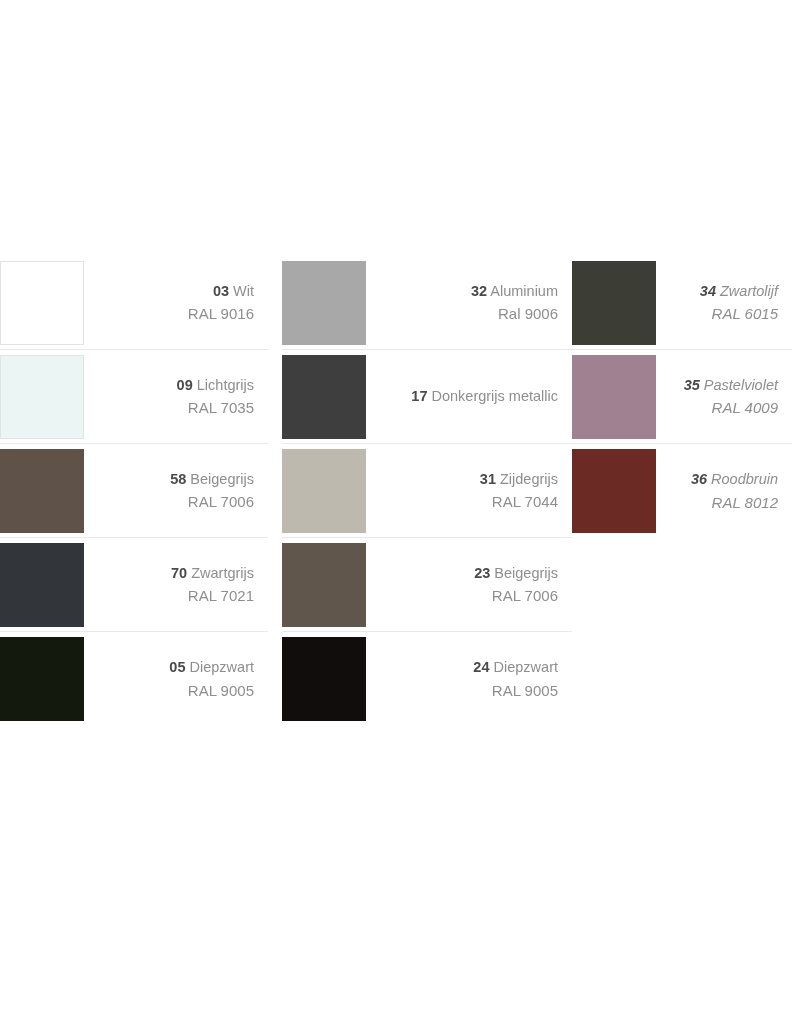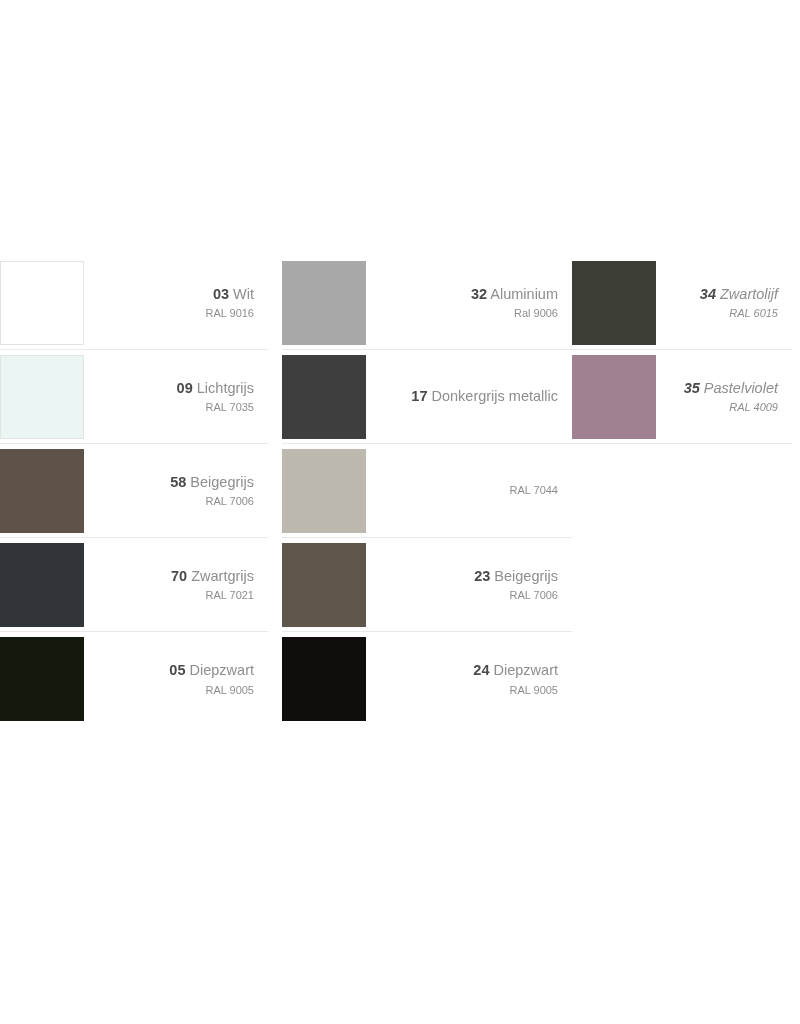--- a/index.html
+++ b/index.html
@@ -75,7 +75,7 @@
     color: #8e8e8e;
   }
   .swatch-ral {
-    font-size: 11px;
+    font-size: 15px;
     color: #8e8e8e;
   }
 </style>

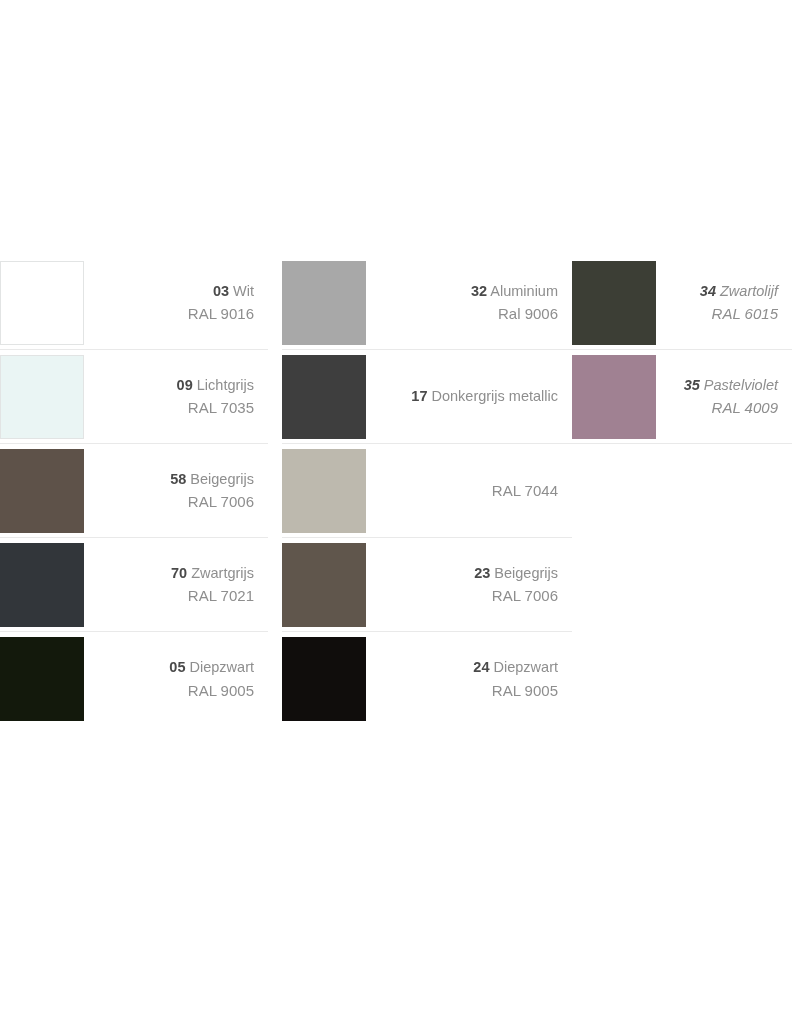--- a/index.html
+++ b/index.html
@@ -137,6 +137,7 @@
       <div class="swatch-row">
         <div class="swatch-chip" style="background-color: rgb(189, 185, 174);"></div>
         <div class="swatch-text">
+          <div class="swatch-line-1"><span class="swatch-code">31</span> <span class="swatch-name">Zijdegrijs</span></div>
           <div class="swatch-ral">RAL 7044</div>
         </div>
       </div>

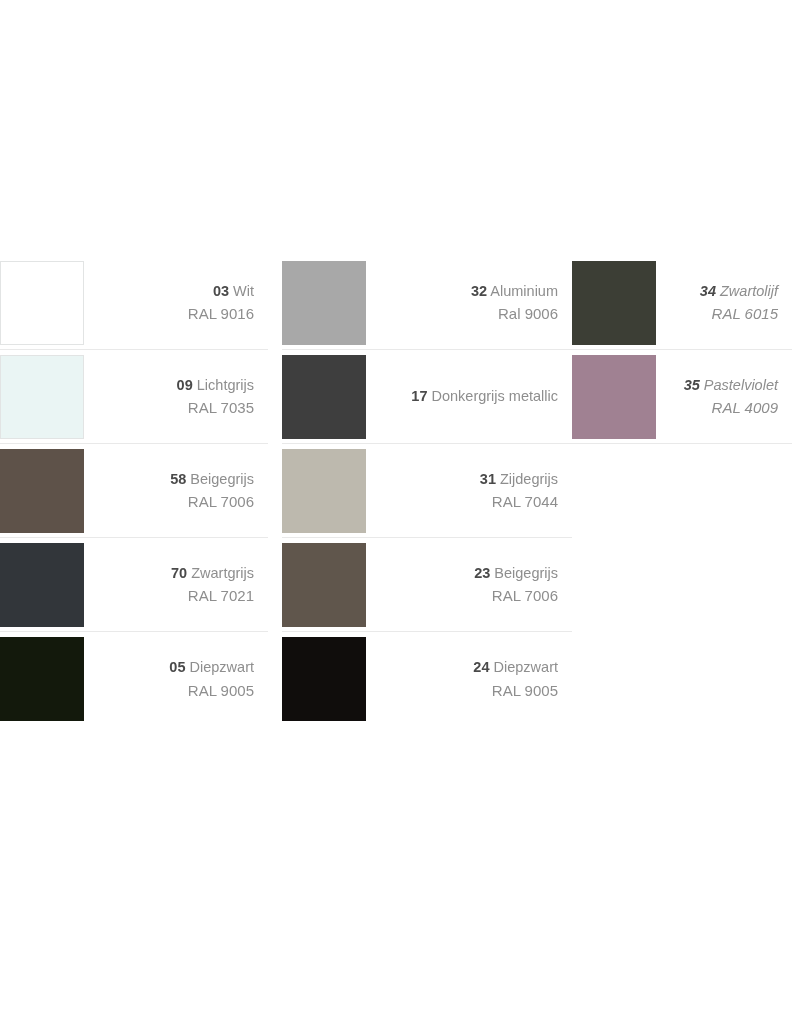--- a/index.html
+++ b/index.html
@@ -171,6 +171,13 @@
           <div class="swatch-ral">RAL 4009</div>
         </div>
       </div>
+      <div class="swatch-row last-row">
+        <div class="swatch-chip" style="background-color: rgb(107, 43, 36);"></div>
+        <div class="swatch-text">
+          <div class="swatch-line-1"><span class="swatch-code">36</span> <span class="swatch-name">Roodbruin</span></div>
+          <div class="swatch-ral">RAL 8012</div>
+        </div>
+      </div>
     </div>
 </div>
 

